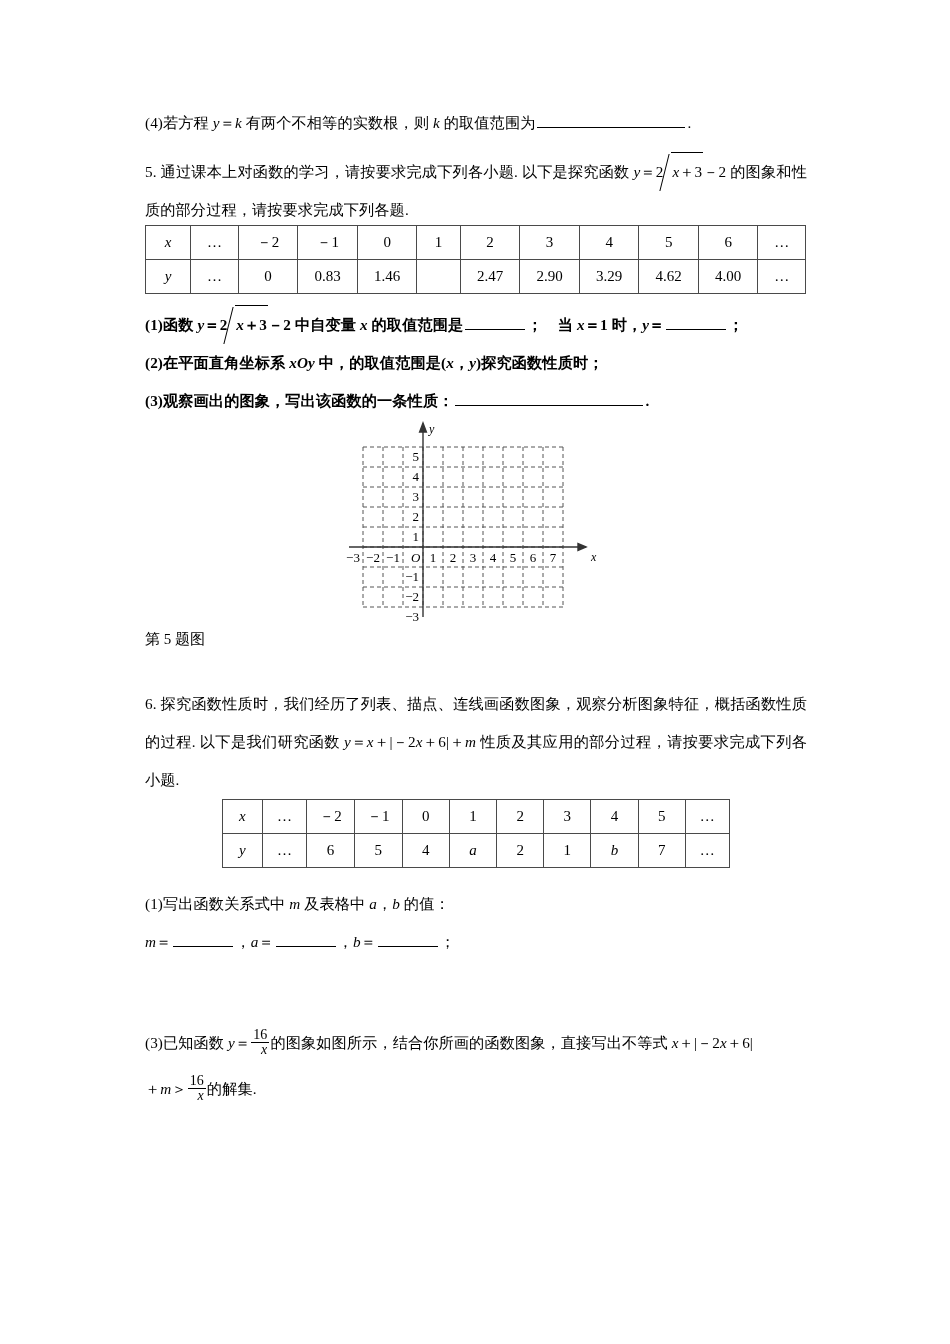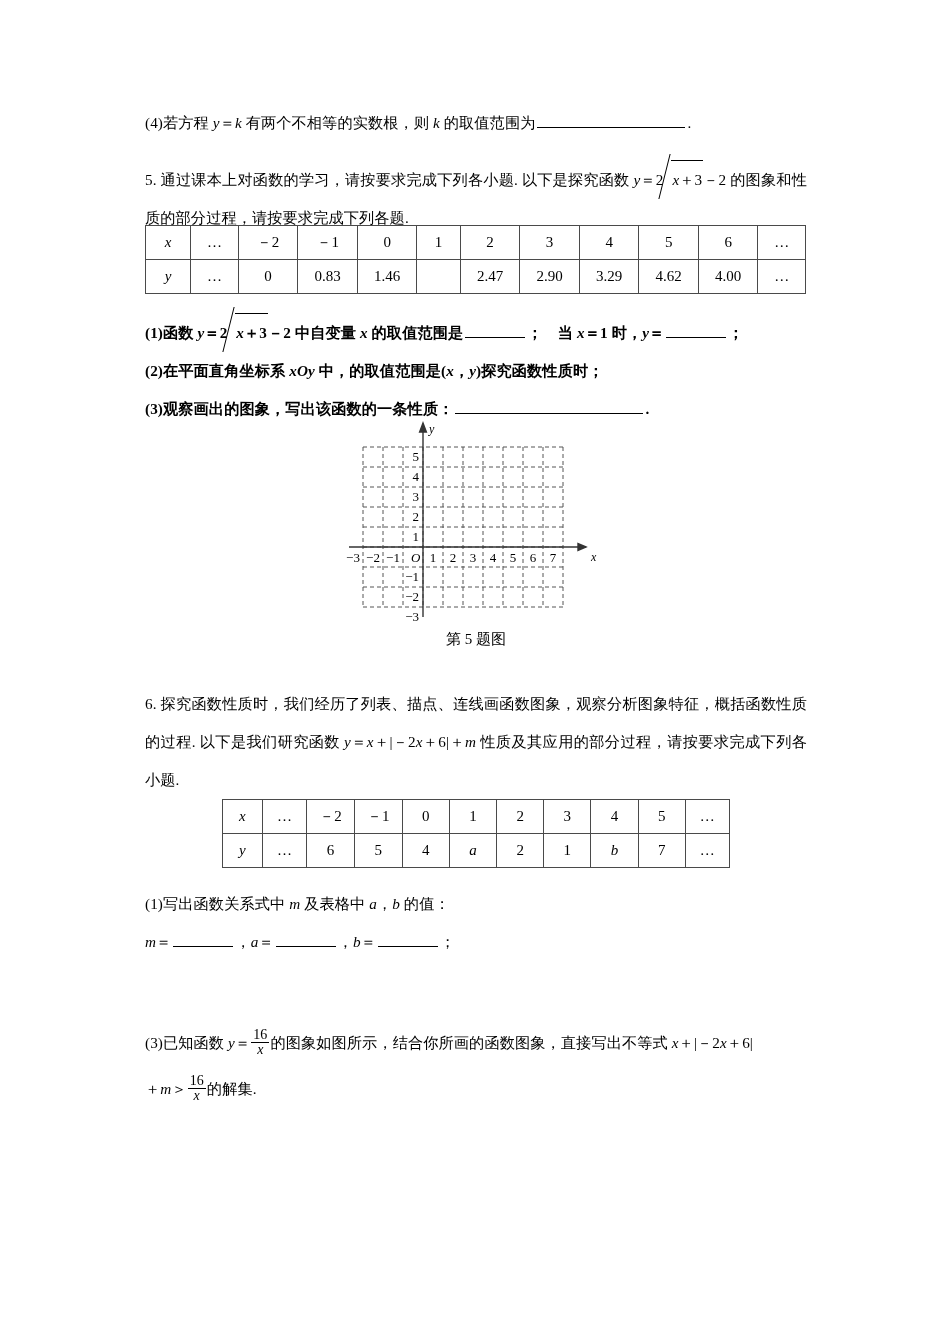--- a/index.html
+++ b/index.html
@@ -74,7 +74,7 @@
     display: inline-block;
     border-top: 1px solid #000;
     padding: 0 1px;
-    margin-top: 8px;
+    margin-top: 0;
   }
 
   

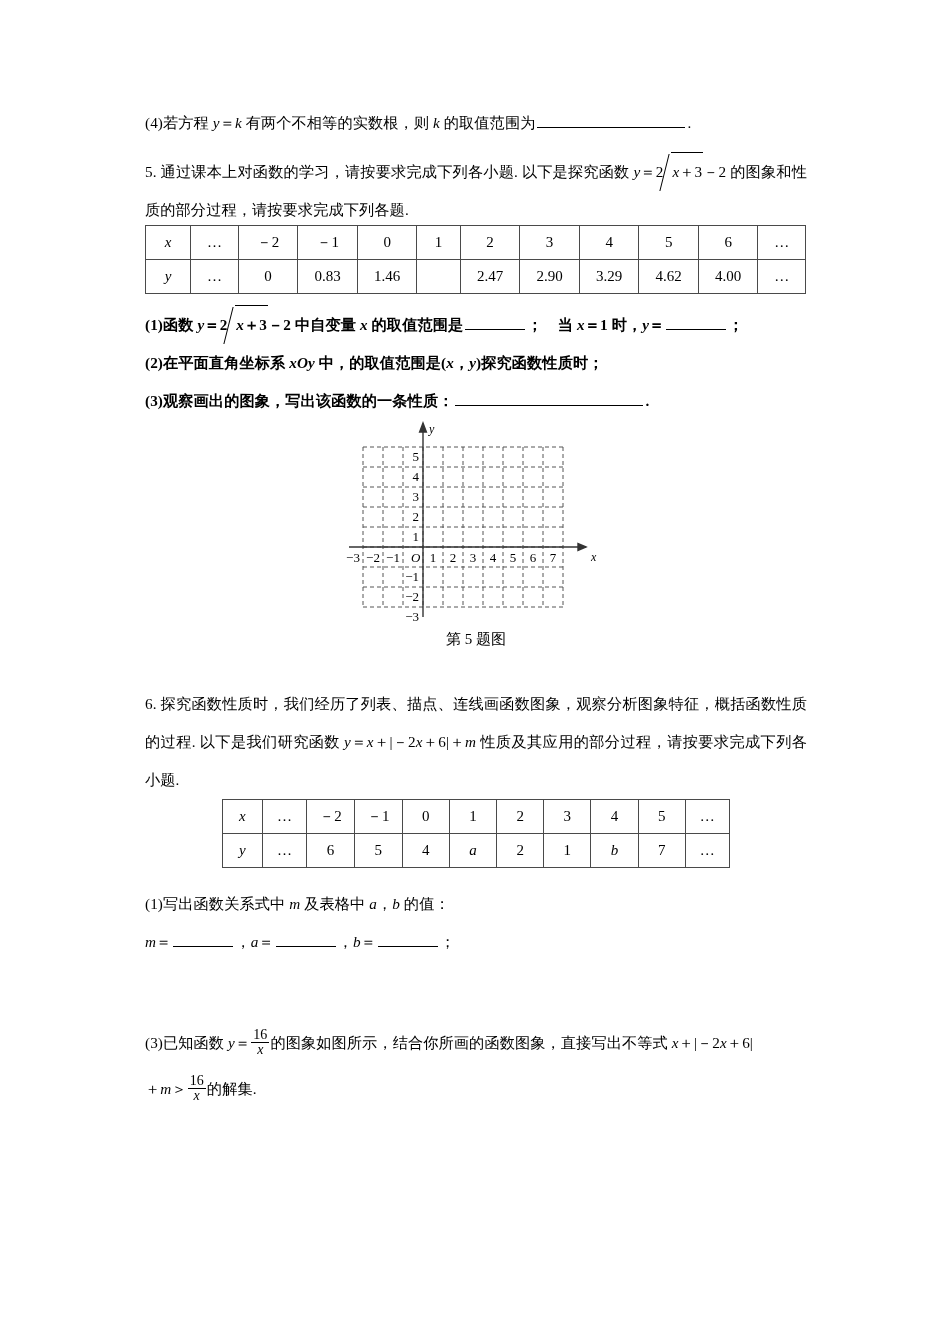--- a/index.html
+++ b/index.html
@@ -138,7 +138,7 @@
     left: 0;
     top: 630px;
     width: 662px;
-    text-align: center;
+    text-align: left;
     font-size: 15px;
   }
 </style>

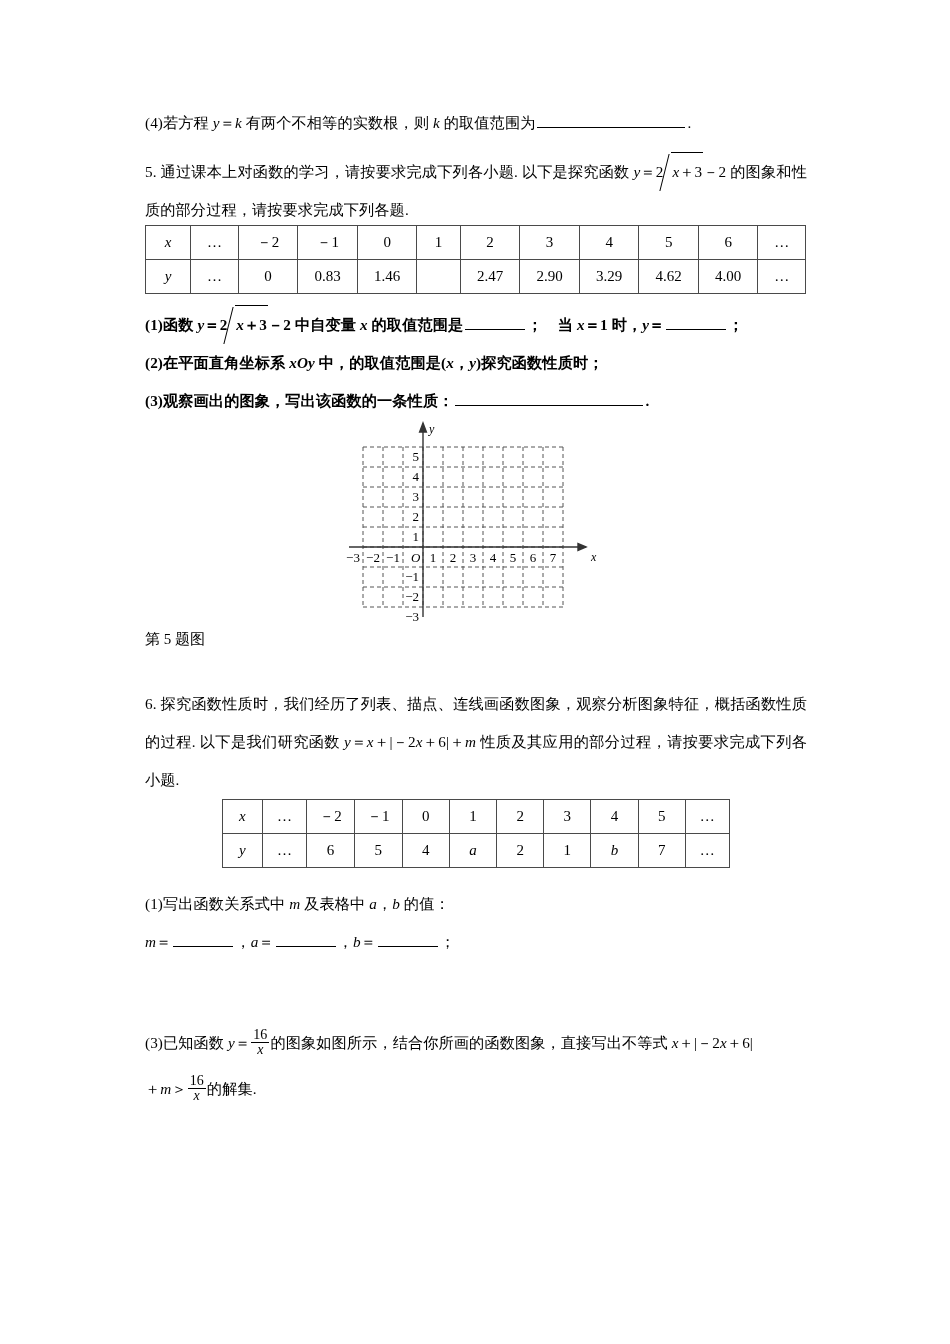--- a/index.html
+++ b/index.html
@@ -81,7 +81,7 @@
   .frac {
     display: inline-block;
     vertical-align: -0.42em;
-    text-align: center;
+    text-align: right;
     line-height: 1.02;
     font-size: 0.92em;
     margin: 0 1px;

